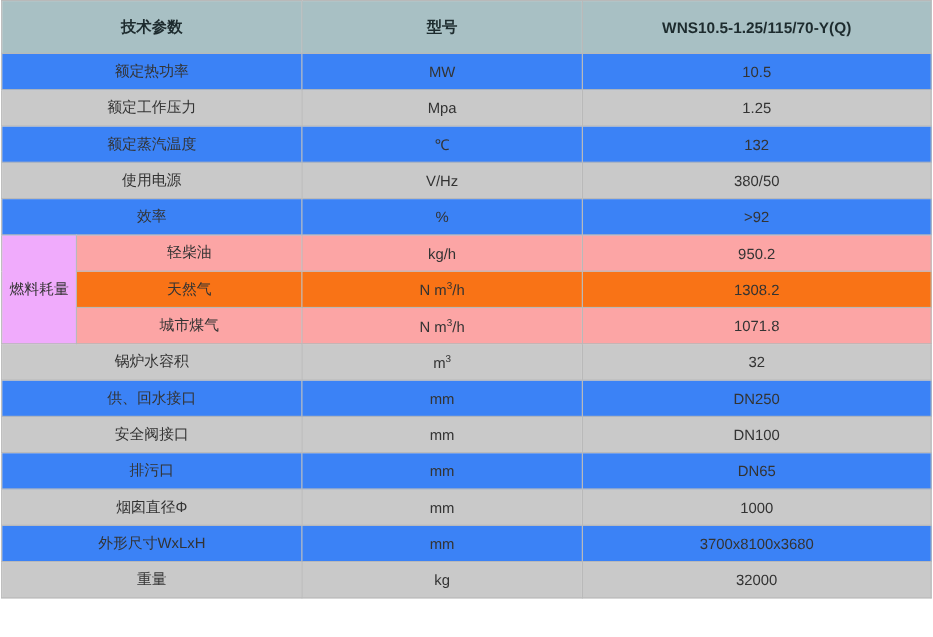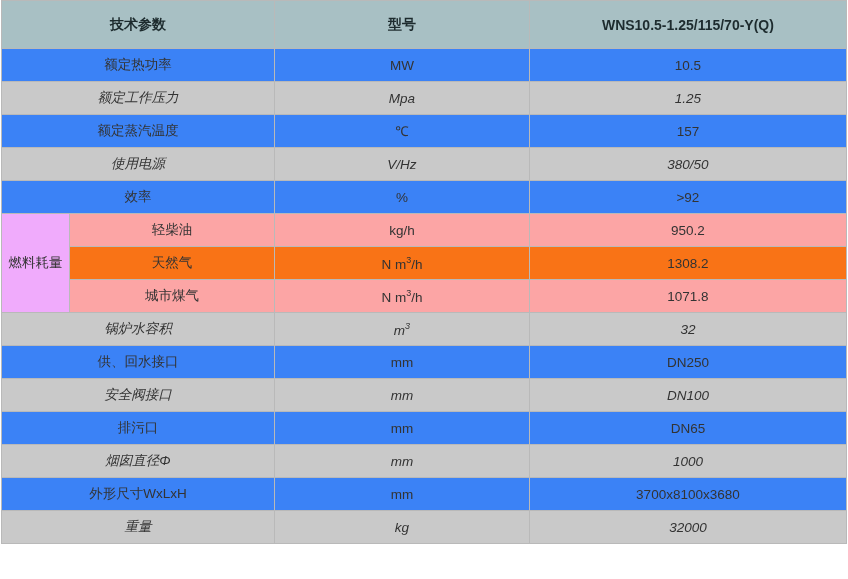--- a/index.html
+++ b/index.html
@@ -60,7 +60,6 @@
   }
   tr.even td {
     background: #c9c9c9;
-    font-style: italic;
   }
   td.group-label {
     background: #f0abfc;

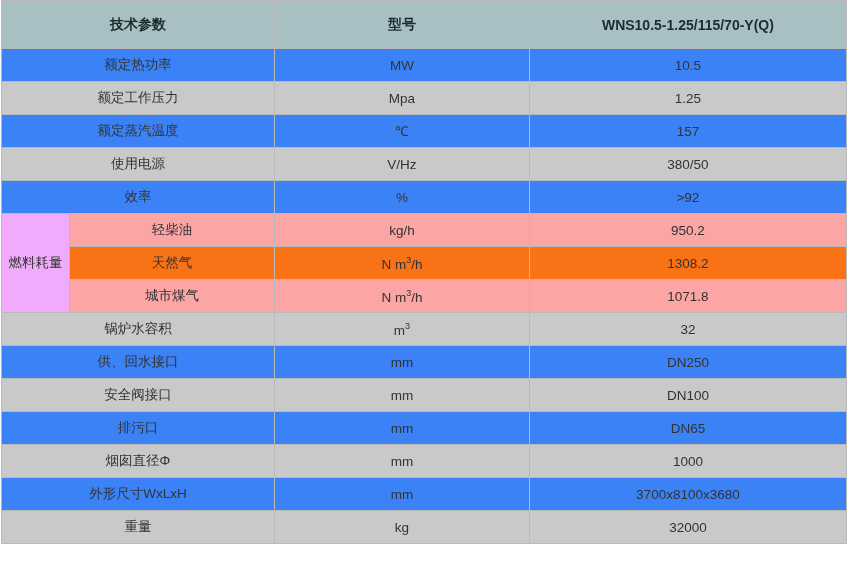--- a/index.html
+++ b/index.html
@@ -118,7 +118,7 @@
       <tr class="odd">
         <td colspan="2">额定蒸汽温度</td>
         <td class="bold-unit">℃</td>
-        <td>157</td>
+        <td>132</td>
       </tr>
 
       <tr class="even">

